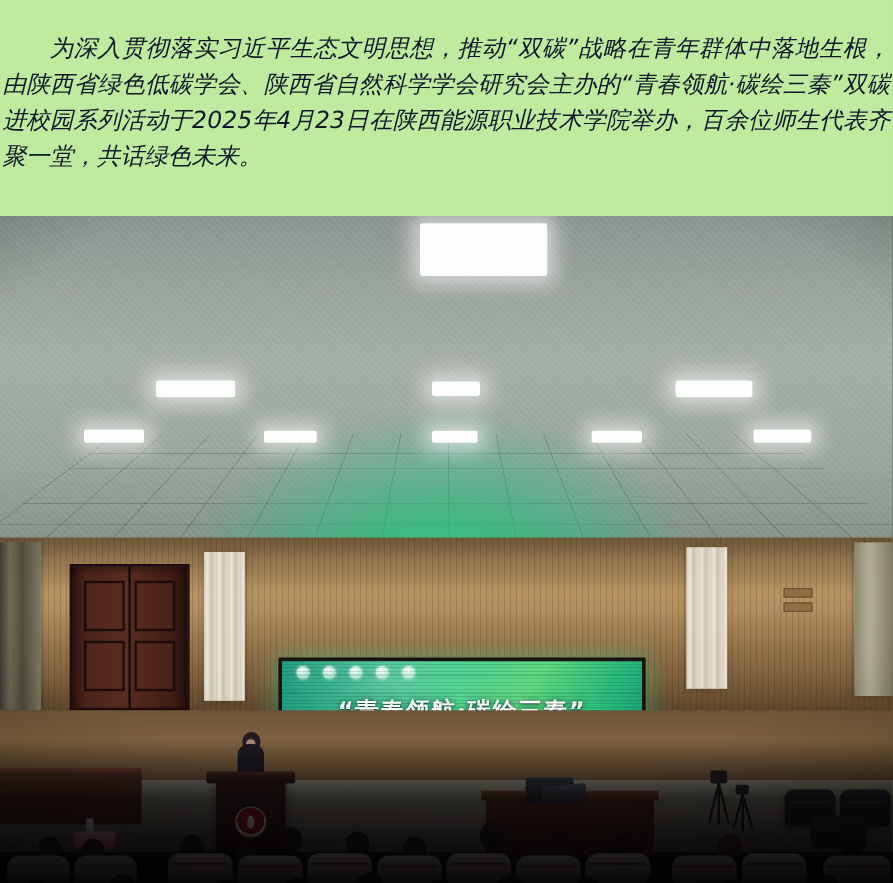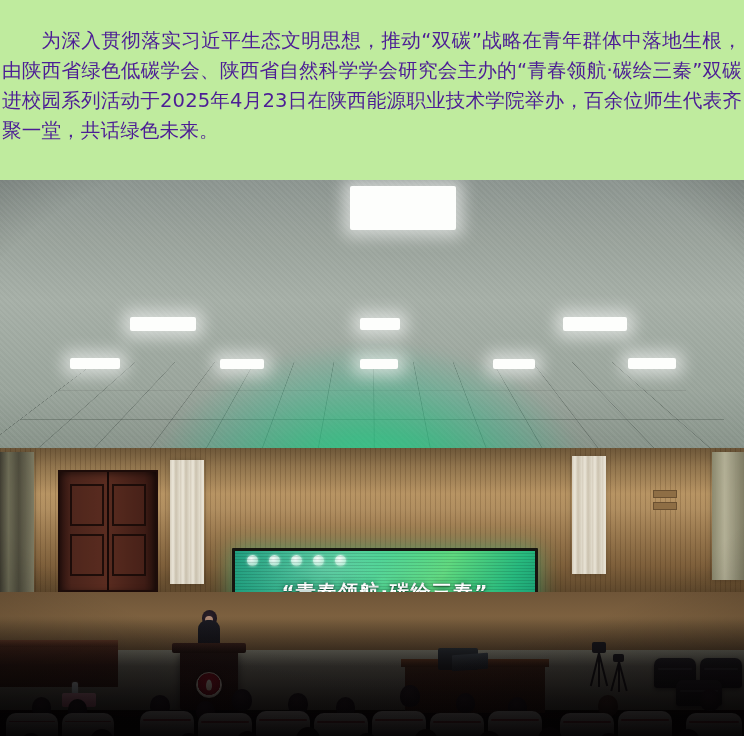--- a/index.html
+++ b/index.html
@@ -20,7 +20,7 @@
   }
   .article p{
     margin:0;
-    color:#4c1d95;
+    color:#0f172a;
     font-size:19.6px;
     line-height:30px;
     letter-spacing:0.1px;
@@ -28,6 +28,7 @@
     text-indent:2em;
     word-break:break-all;
     font-family:"DejaVu Sans","Liberation Sans",sans-serif;
+    font-style:italic;
   }
 
   

